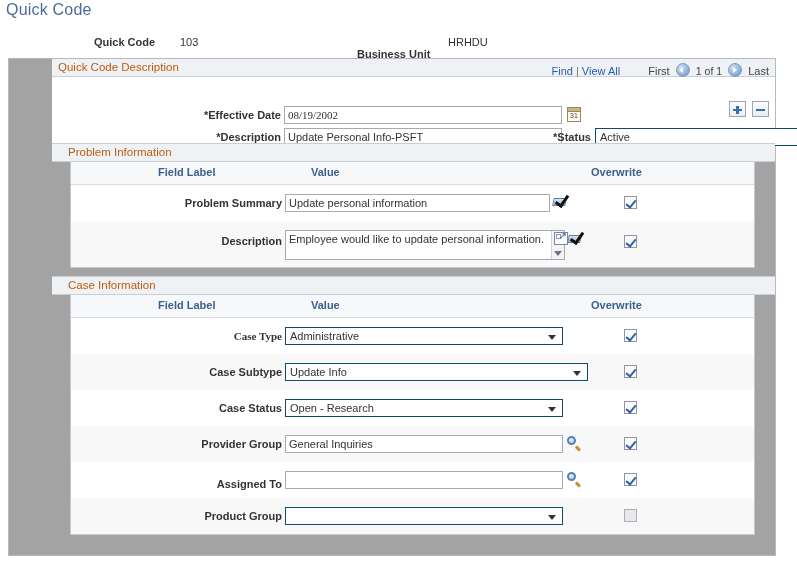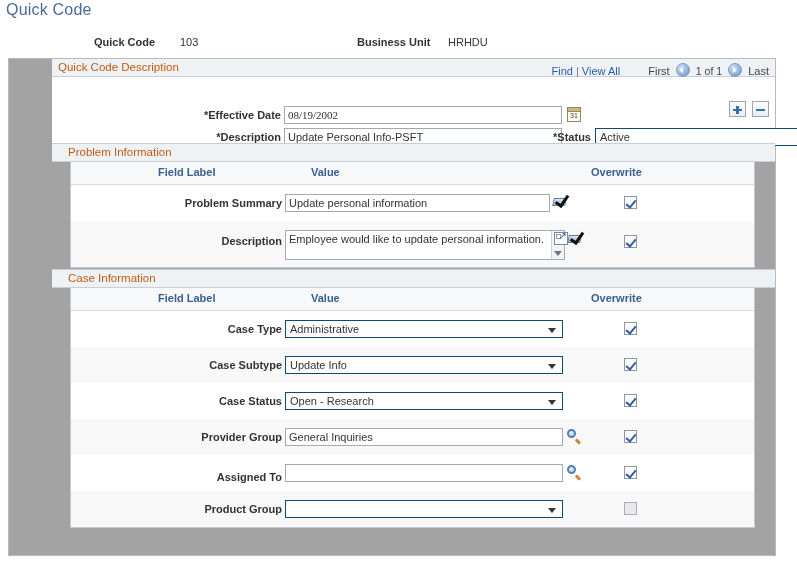--- a/index.html
+++ b/index.html
@@ -261,7 +261,7 @@
   <div class="keyrow">
     <span class="k-label" style="left:94px; top:4px;">Quick Code</span>
     <span class="k-value" style="left:180px; top:4px;">103</span>
-    <span class="k-label" style="left:357px; top:4px;">Business Unit</span>
+    <span class="k-label" style="left:357px; top:16px;">Business Unit</span>
     <span class="k-value" style="left:448px; top:4px;">HRHDU</span>
   </div>
 

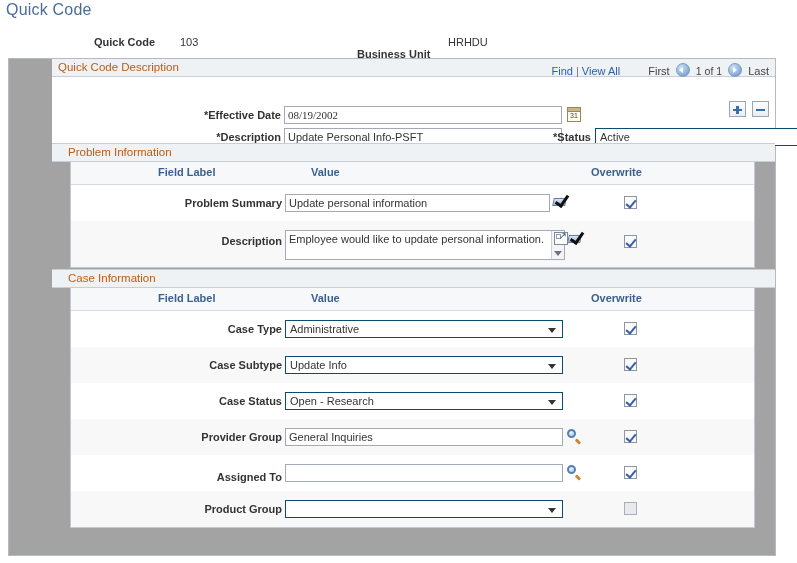--- a/index.html
+++ b/index.html
@@ -344,7 +344,7 @@
       </div>
     </div>
 
-    <div class="sec-head" style="margin-top:1px;">
+    <div class="sec-head" style="margin-top:8px;">
       <span class="sh-title">Case Information</span>
     </div>
 

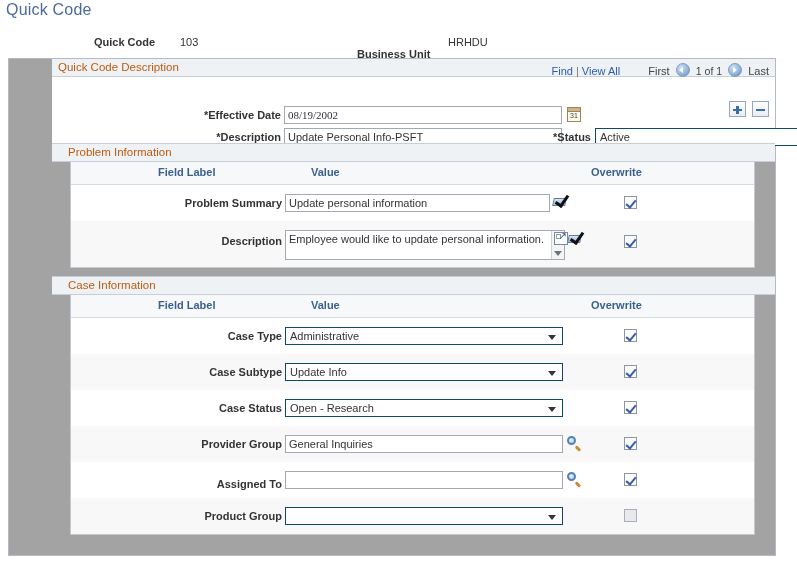--- a/index.html
+++ b/index.html
@@ -356,7 +356,7 @@
       </div>
 
       <div class="grow">
-        <span class="g-label" style="left:50px; top:12px; width:161px;">Case Type</span>
+        <span class="g-label" style="left:50px; top:12px; width:161px;font-family:Liberation Serif, serif;">Case Type</span>
         <span class="selbox" style="left:214px; top:9px; width:278px;">Administrative</span>
         <span class="cbx checked" style="left:553px; top:11px;"></span>
       </div>

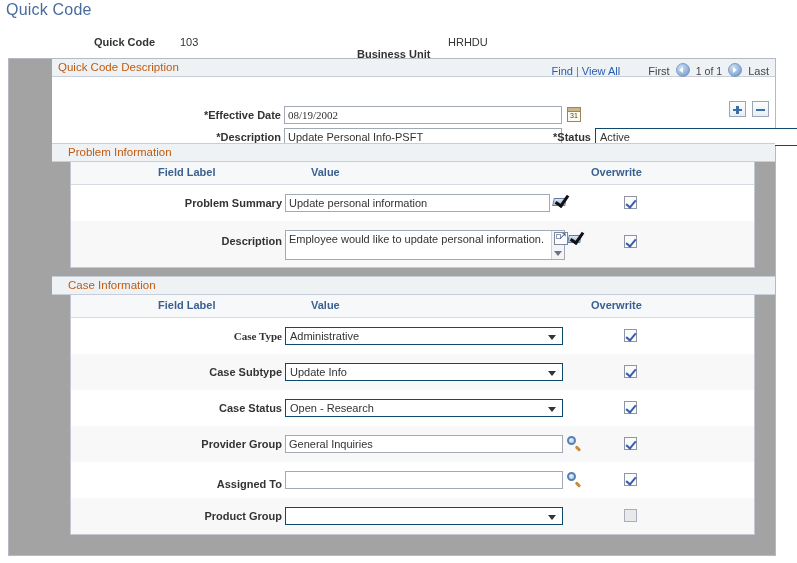--- a/index.html
+++ b/index.html
@@ -363,7 +363,7 @@
 
       <div class="grow alt">
         <span class="g-label" style="left:50px; top:12px; width:161px;">Case Subtype</span>
-        <span class="selbox" style="left:214px; top:9px; width:278px;">Update Info</span>
+        <span class="selbox" style="left:214px; top:9px; width:303px;">Update Info</span>
         <span class="cbx checked" style="left:553px; top:11px;"></span>
       </div>
 

